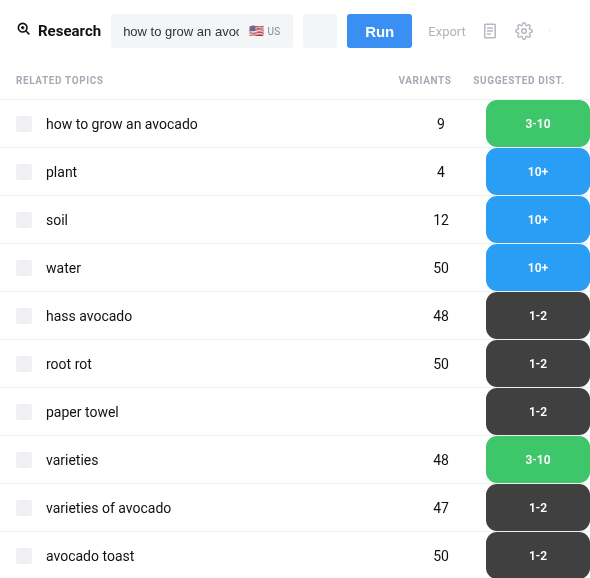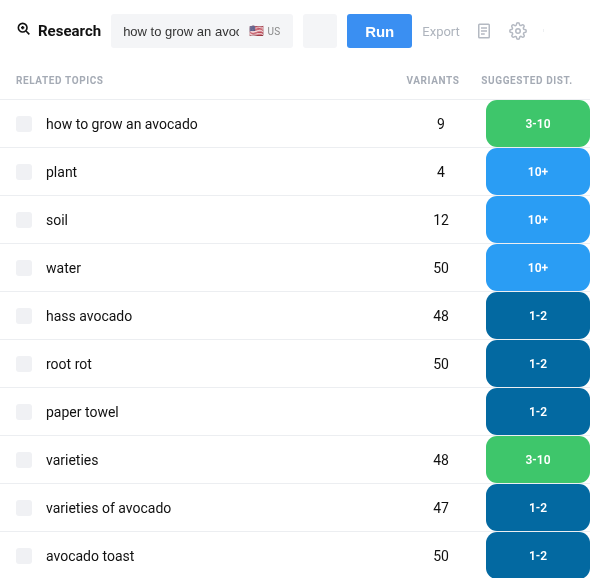--- a/index.html
+++ b/index.html
@@ -76,7 +76,7 @@
   .export-lbl {
     font-size: 13px;
     color: #aeb4bd;
-    margin-left: 0;
+    margin-left: 6px;
     cursor: pointer;
   }
   .tool-icn {

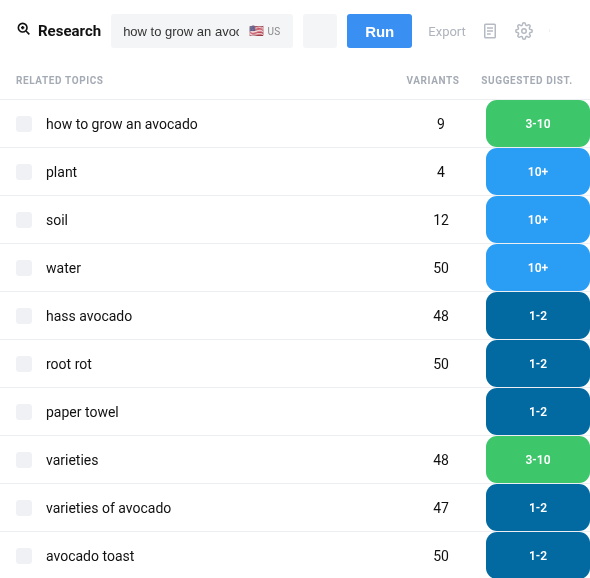--- a/index.html
+++ b/index.html
@@ -95,7 +95,7 @@
     display: flex;
     align-items: center;
     height: 38px;
-    padding: 0 8px 0 16px;
+    padding: 0 16px 0 16px;
     border-bottom: 1px solid #eceef1;
     font-size: 10px;
     font-weight: 700;

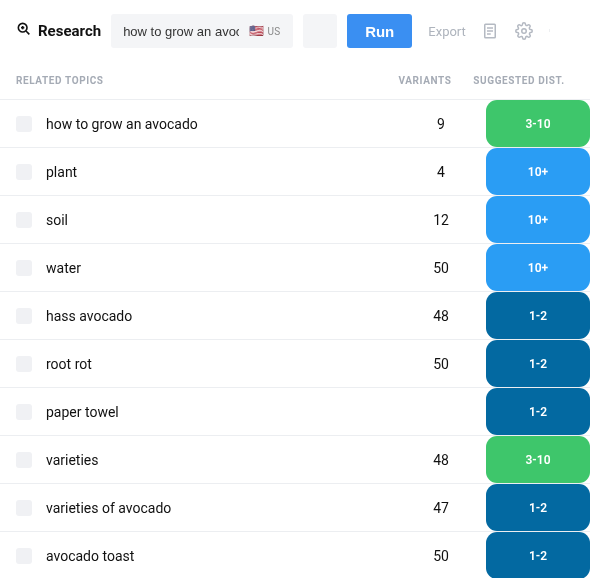--- a/index.html
+++ b/index.html
@@ -138,7 +138,7 @@
   }
   .dist-green  { background: #3ec66b; }
   .dist-blue   { background: #2a9df4; }
-  .dist-yellow { background: #0369a1; }
+  .dist-yellow { background: #404040; }
 </style>
 </head>
 <body>

